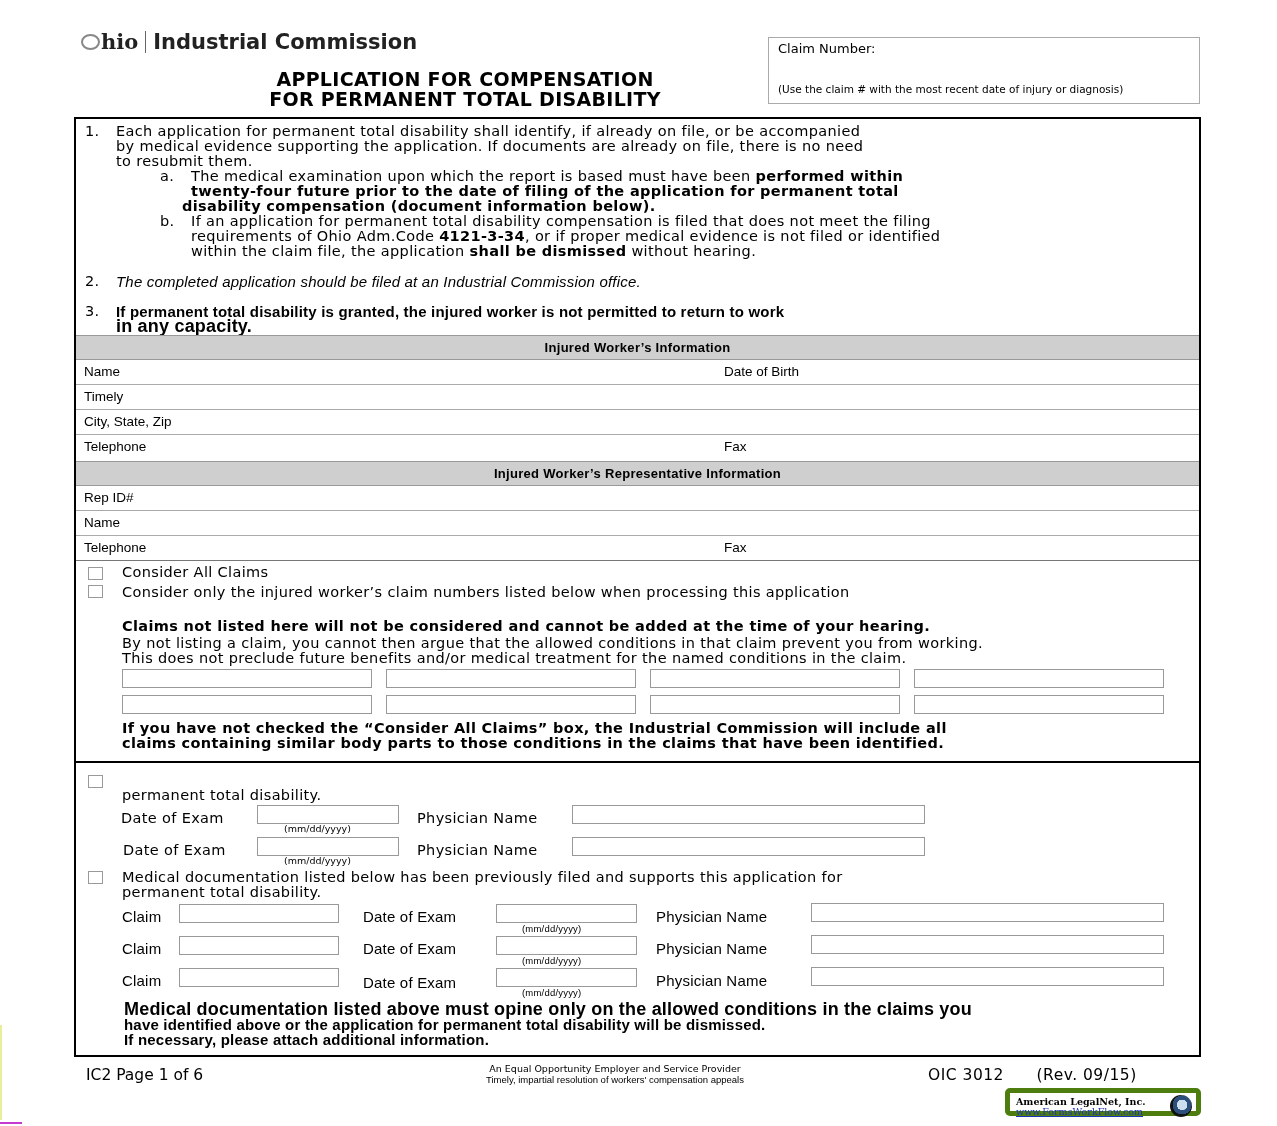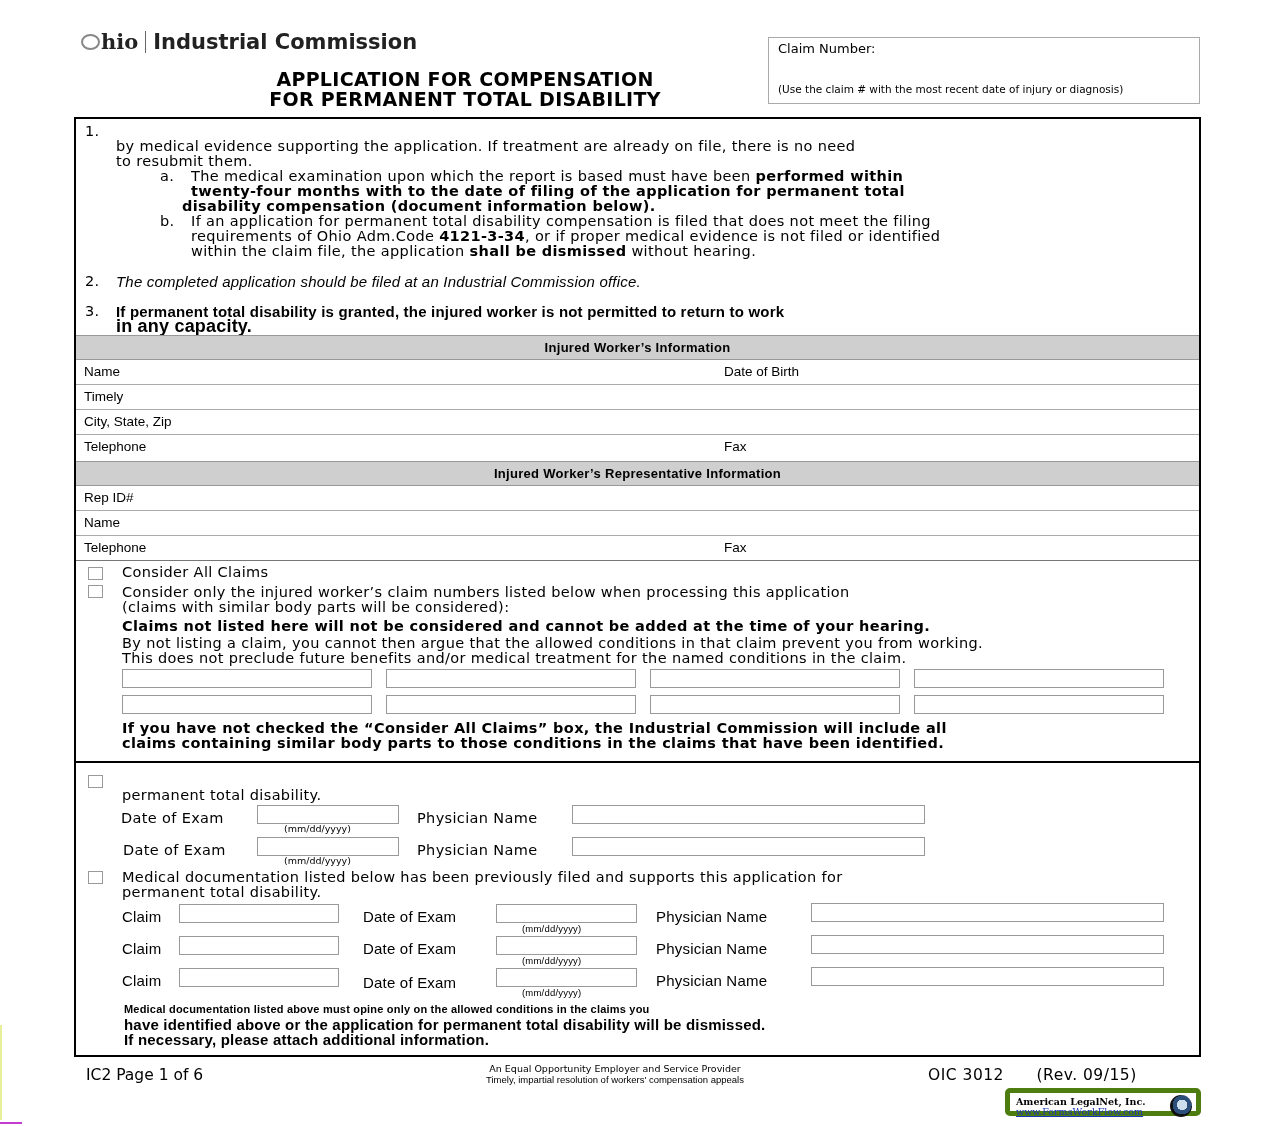--- a/index.html
+++ b/index.html
@@ -68,6 +68,7 @@
 <div class="abs frame">
 
   <span class="t" style="left:9px;top:5px;">1.</span>
+  <span class="t" style="left:40px;top:5px;">Each application for permanent total disability shall identify, if already on file, or be accompanied</span>
   <span class="t" style="left:40px;top:20px;">by medical evidence supporting the application.  If treatment are already on file, there is no need</span>
   <span class="t" style="left:40px;top:35px;">to resubmit them.</span>
 

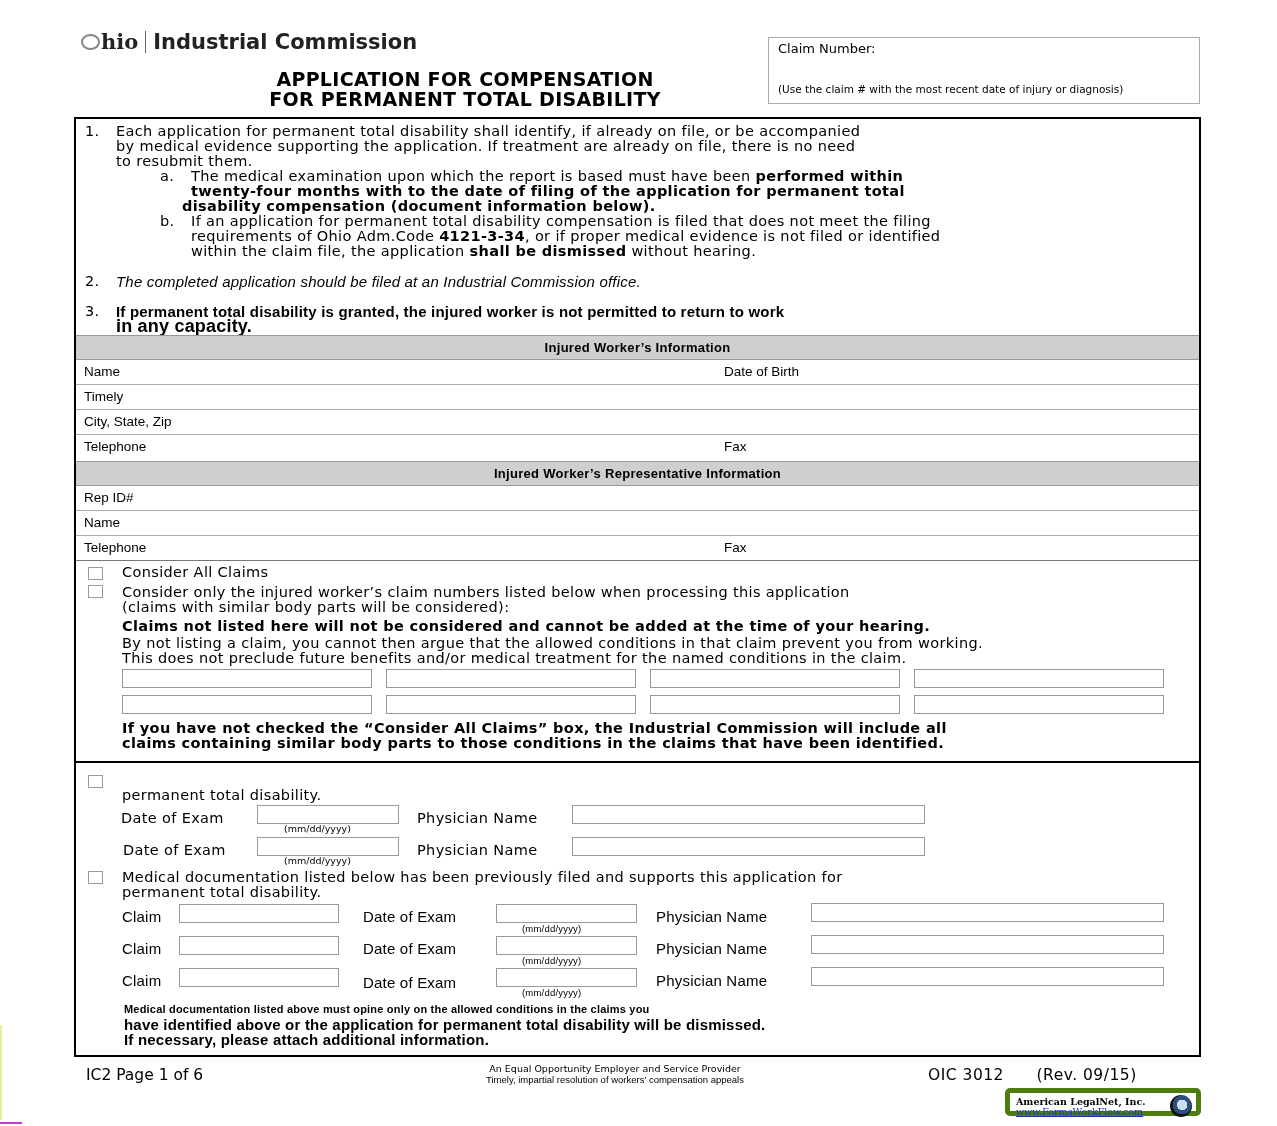--- a/index.html
+++ b/index.html
@@ -69,7 +69,7 @@
 
   <span class="t" style="left:9px;top:5px;">1.</span>
   <span class="t" style="left:40px;top:5px;">Each application for permanent total disability shall identify, if already on file, or be accompanied</span>
-  <span class="t" style="left:40px;top:20px;">by medical evidence supporting the application.  If treatment are already on file, there is no need</span>
+  <span class="t" style="left:40px;top:20px;">by medical evidence supporting the application.  If documents are already on file, there is no need</span>
   <span class="t" style="left:40px;top:35px;">to resubmit them.</span>
 
   <span class="t" style="left:84px;top:50px;">a.</span>

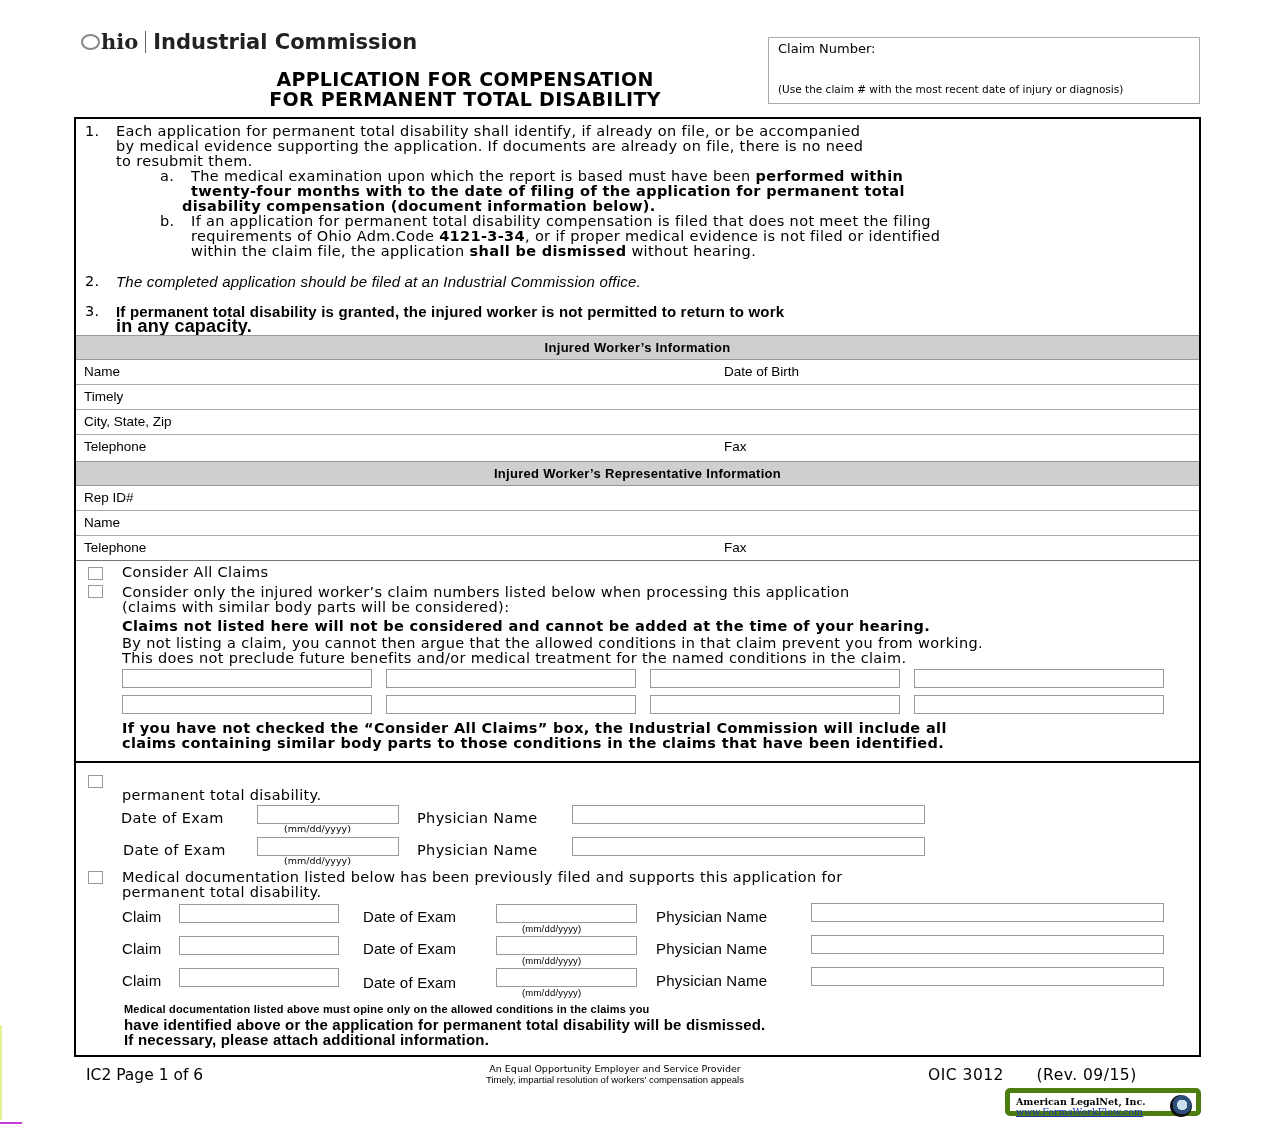--- a/index.html
+++ b/index.html
@@ -74,7 +74,7 @@
 
   <span class="t" style="left:84px;top:50px;">a.</span>
   <span class="t" style="left:115px;top:50px;"><span>The medical examination upon which the report is based must have been </span><span class="b">performed within</span></span>
-  <span class="t b" style="left:115px;top:65px;">twenty-four months with to the date of filing of the application for permanent total</span>
+  <span class="t b" style="left:115px;top:65px;">twenty-four future prior to the date of filing of the application for permanent total</span>
   <span class="t b" style="left:106px;top:80px;">disability compensation (document information below).</span>
 
   <span class="t" style="left:84px;top:95px;">b.</span>

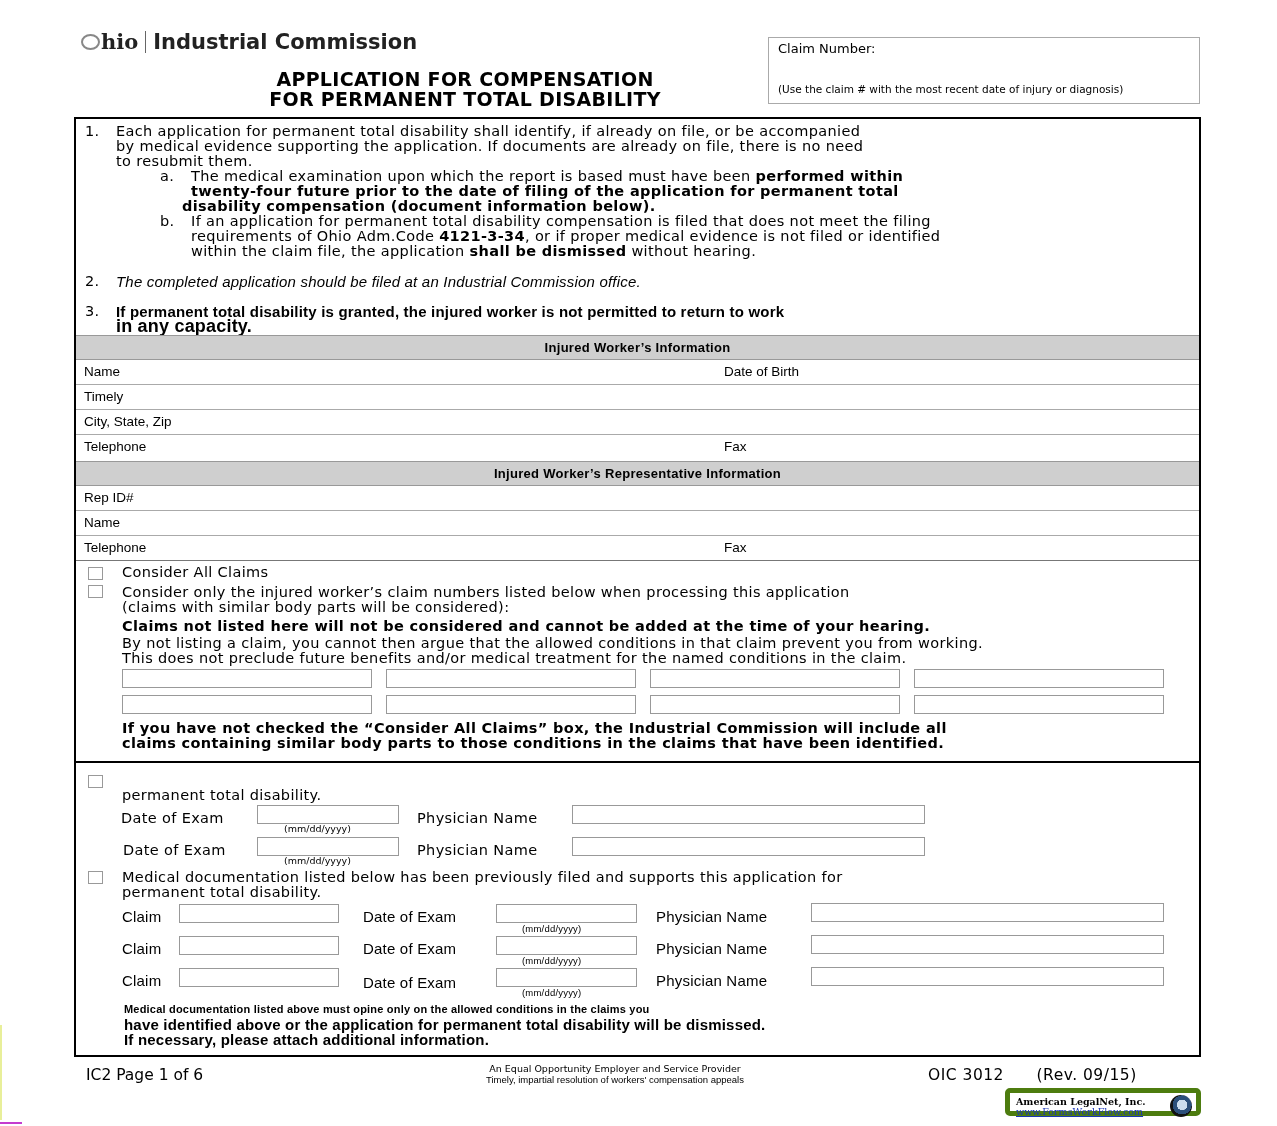--- a/index.html
+++ b/index.html
@@ -121,7 +121,6 @@
   <span class="t" style="left:46px;top:446px;">Consider All Claims</span>
   <div class="cb" style="left:12px;top:466px;"></div>
   <span class="t" style="left:46px;top:466px;">Consider only the injured worker’s claim numbers listed below when processing this application</span>
-  <span class="t" style="left:46px;top:481px;">(claims with similar body parts will be considered):</span>
   <span class="t b" style="left:46px;top:500px;">Claims not listed here will not be considered and cannot be added at the time of your hearing.</span>
   <span class="t" style="left:46px;top:517px;">By not listing a claim, you cannot then argue that the allowed conditions in that claim prevent you from working.</span>
   <span class="t" style="left:46px;top:532px;">This does not preclude future benefits and/or medical treatment for the named conditions in the claim.</span>

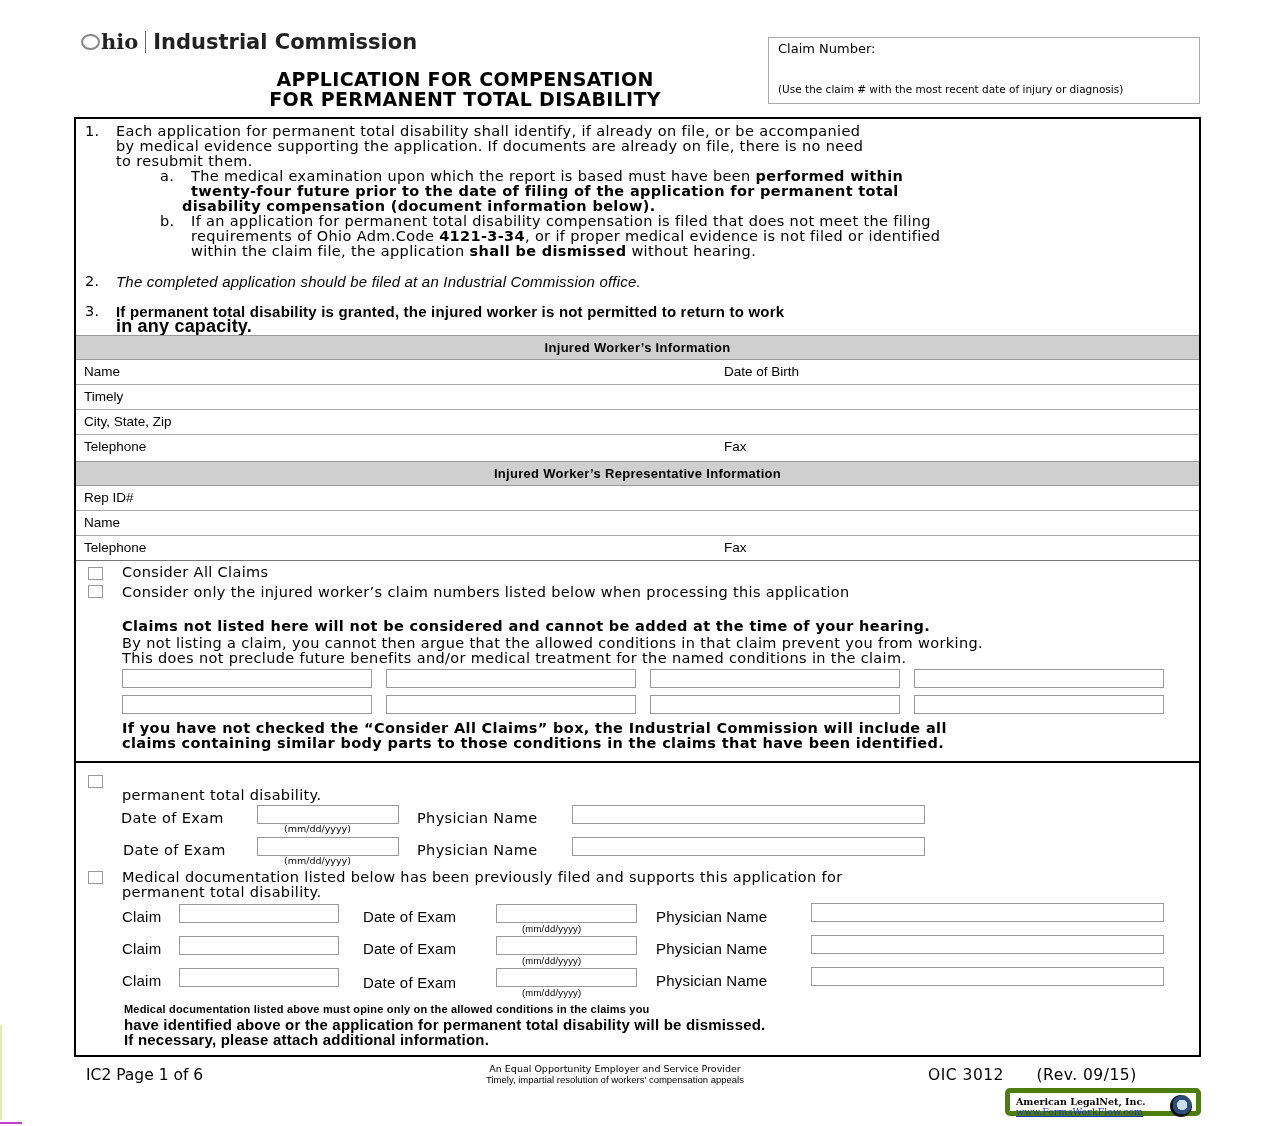--- a/index.html
+++ b/index.html
@@ -182,7 +182,7 @@
   <span class="t n" style="left:580px;top:854px;font-size:15px;">Physician Name</span>
   <div class="fld" style="left:735px;top:848px;width:353px;"></div>
 
-  <span class="t n b" style="left:48px;top:883px;font-size:11px;">Medical documentation listed above must opine only on the allowed conditions in the claims you</span>
+  <span class="t n b" style="left:48px;top:883px;font-size:18px;">Medical documentation listed above must opine only on the allowed conditions in the claims you</span>
   <span class="t n b" style="left:48px;top:898px;font-size:15px;">have identified above or the application for permanent total disability will be dismissed.</span>
   <span class="t n b" style="left:48px;top:913px;font-size:15px;">If necessary, please attach additional information.</span>
 </div>

